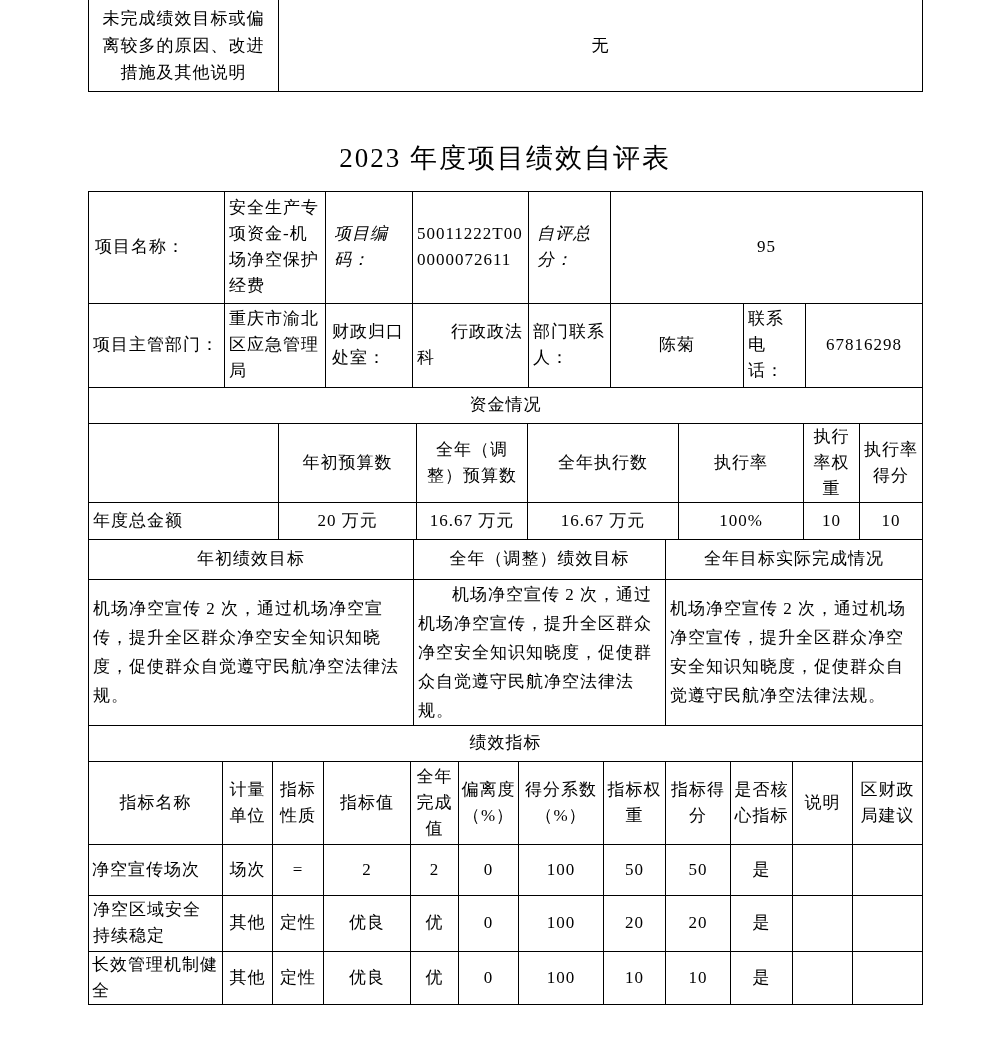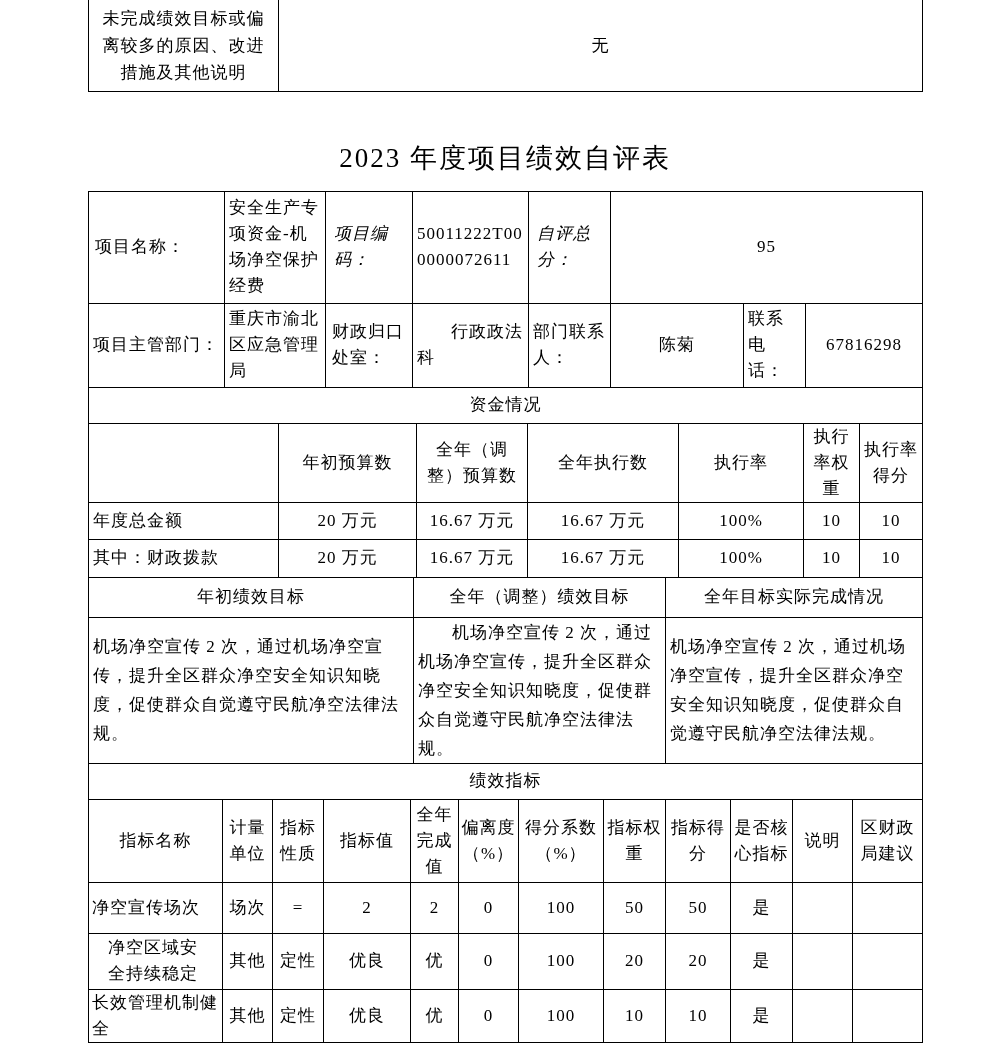--- a/index.html
+++ b/index.html
@@ -109,15 +109,6 @@
   </tr>
   <tr class="h37">
     <td class="left p4">年度总金额</td>
-    <td>20 万元</td>
-    <td>16.67 万元</td>
-    <td>16.67 万元</td>
-    <td>100%</td>
-    <td>10</td>
-    <td>10</td>
-  </tr>
-  <tr class="h38">
-    <td class="left p4">其中：财政拨款</td>
     <td>20 万元</td>
     <td>16.67 万元</td>
     <td>16.67 万元</td>

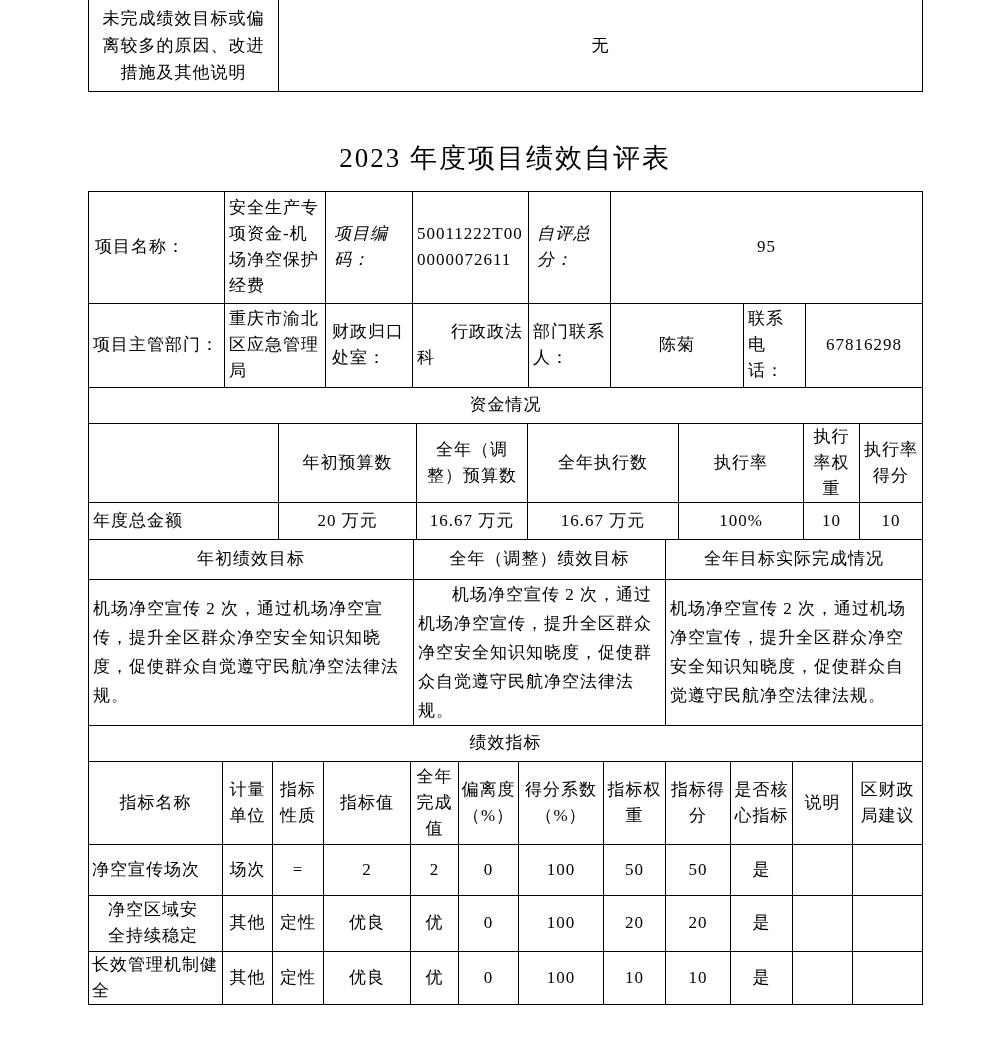--- a/index.html
+++ b/index.html
@@ -187,7 +187,7 @@
     <td></td>
   </tr>
   <tr class="h56">
-    <td class="left" style="padding:0 19px">净空区域安全持续稳定</td>
+    <td class="left" style="padding:0 4px">净空区域安全持续稳定</td>
     <td>其他</td>
     <td>定性</td>
     <td>优良</td>

